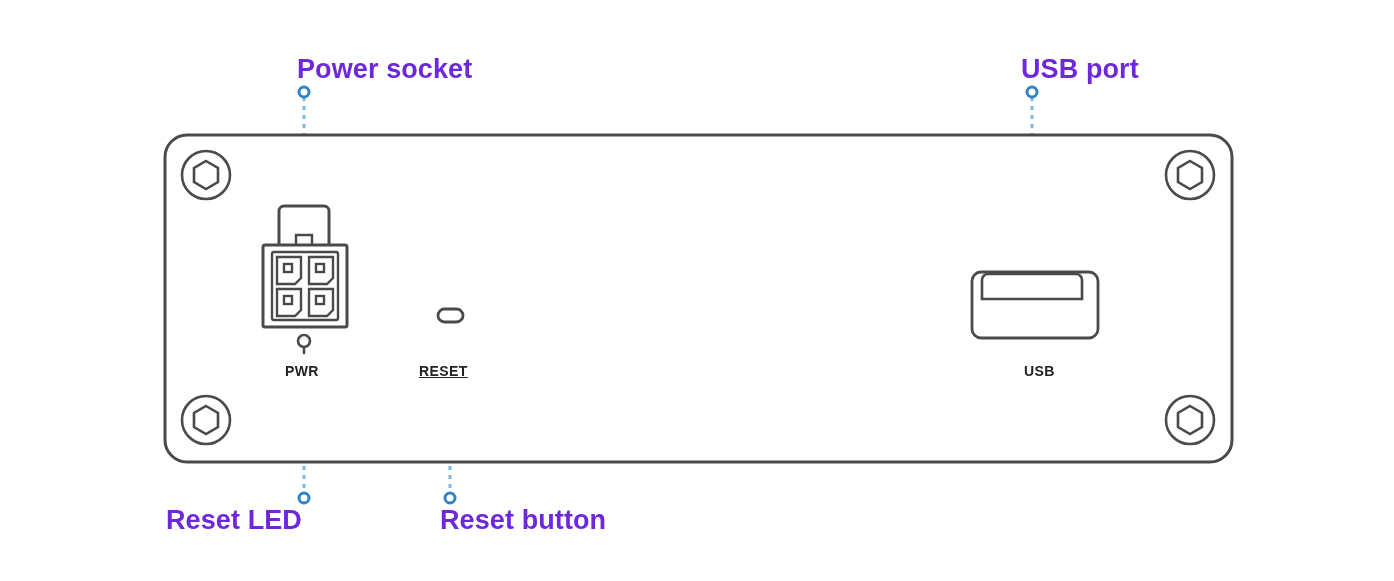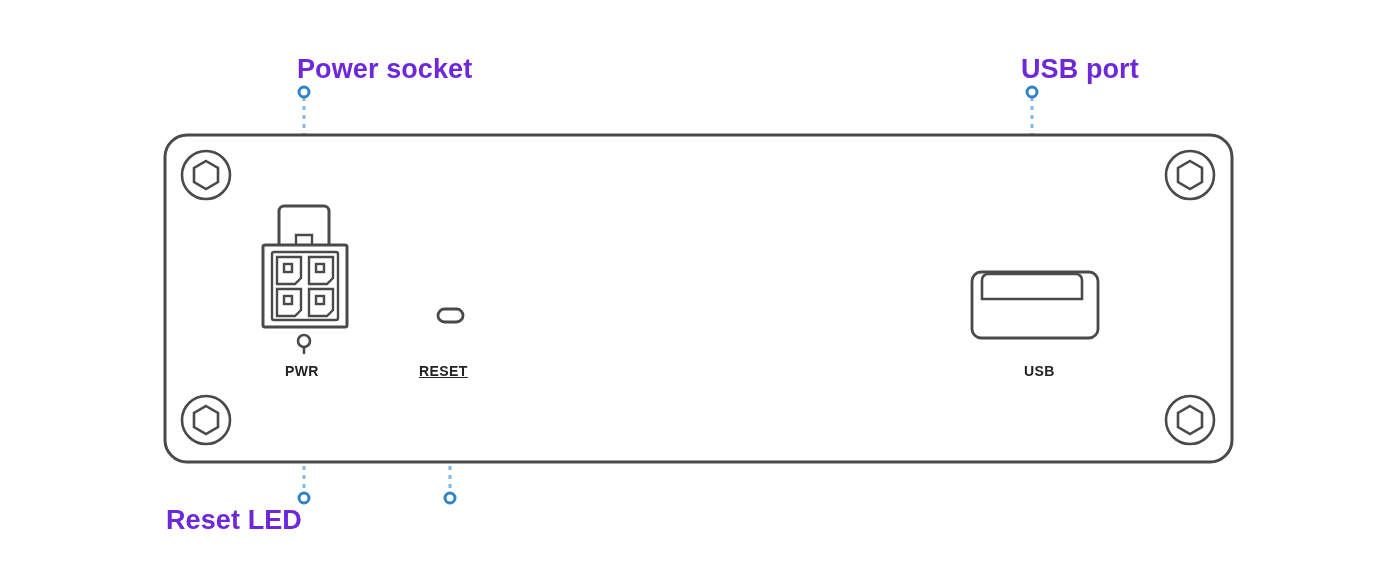--- a/index.html
+++ b/index.html
@@ -147,6 +147,7 @@
 
   <div class="callout-label" id="lbl-power-led">Reset LED</div>
 
+  <div class="callout-label" id="lbl-reset-button">Reset button</div>
 
   <div class="panel-label" id="lbl-pwr">PWR</div>
 

